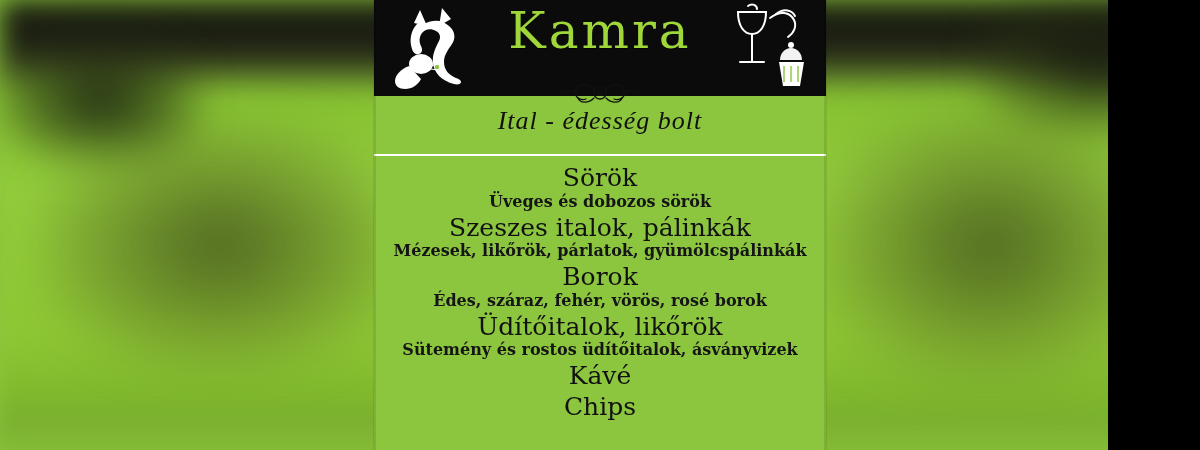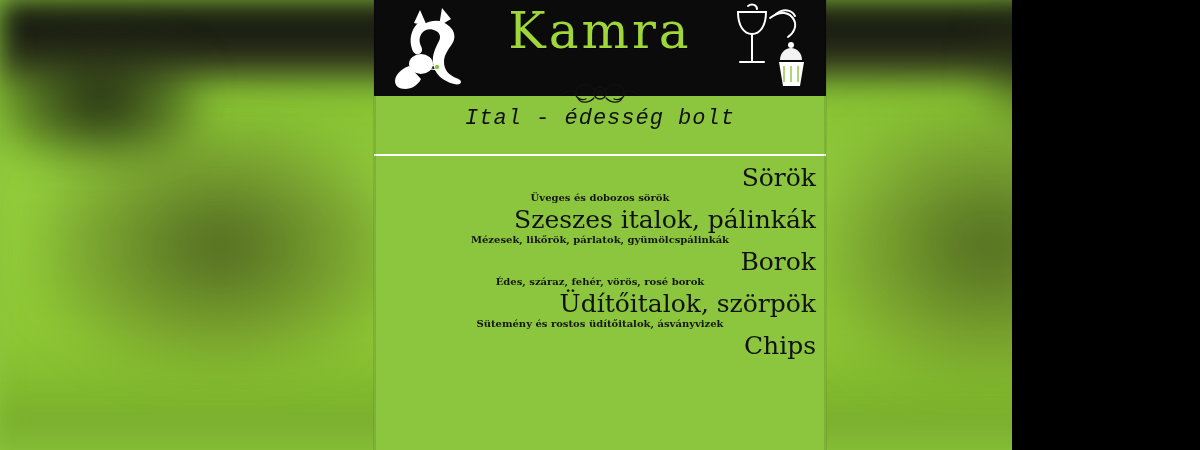--- a/index.html
+++ b/index.html
@@ -16,7 +16,7 @@
 
   .poster-frame {
     position: relative;
-    width: 1012px;
+    width: 1108px;
     height: 450px;
     overflow: hidden;
   }

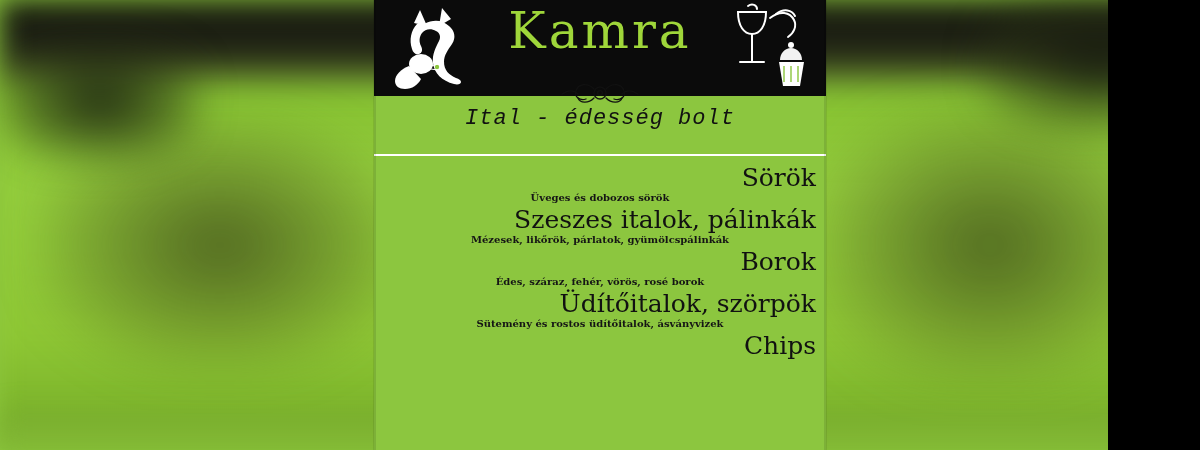--- a/index.html
+++ b/index.html
@@ -161,8 +161,8 @@
     right: 0;
     top: 10px;
     text-align: center;
-    font-family: Liberation Mono, monospace;
-    font-size: 22px;
+    font-family: Liberation Serif, serif;
+    font-size: 26px;
     font-style: italic;
     color: #111;
     letter-spacing: 1px;

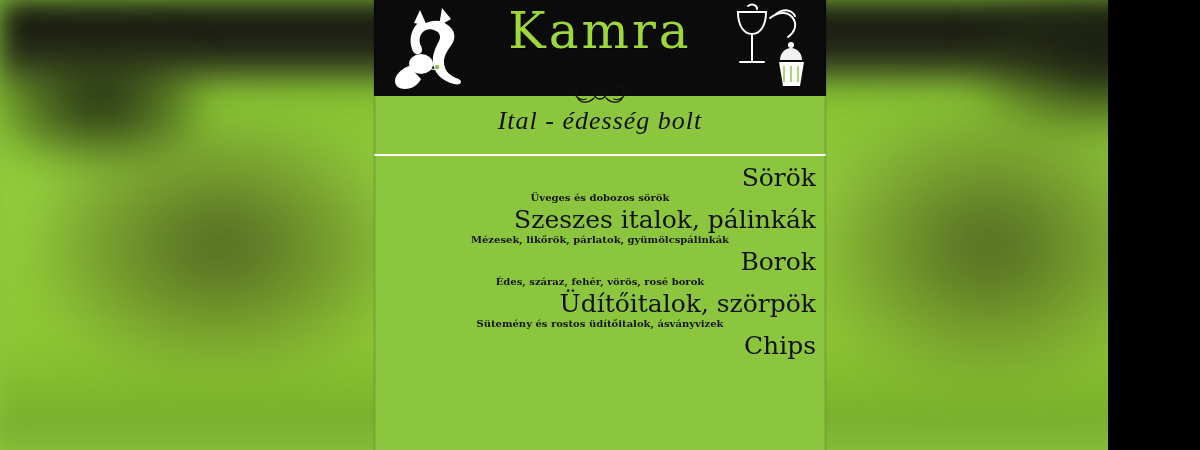--- a/index.html
+++ b/index.html
@@ -190,7 +190,6 @@
     color: #111;
     line-height: 1.14;
     font-weight: 400;
-    text-align: right;
   }
   .cat-desc {
     font-family: "DejaVu Serif", serif;

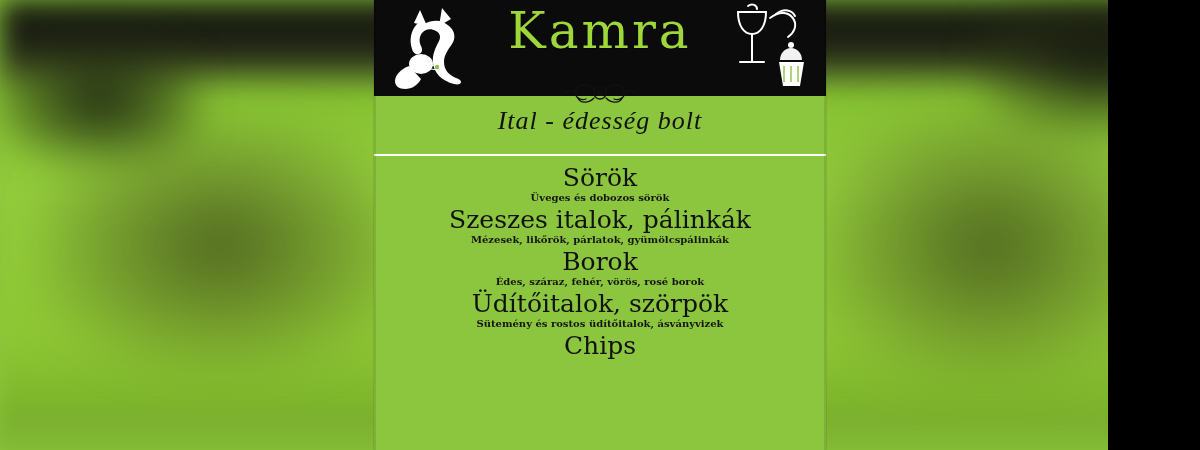--- a/index.html
+++ b/index.html
@@ -193,7 +193,7 @@
   }
   .cat-desc {
     font-family: "DejaVu Serif", serif;
-    font-size: 10px;
+    font-size: 16px;
     font-weight: bold;
     color: #151515;
     line-height: 1.25;

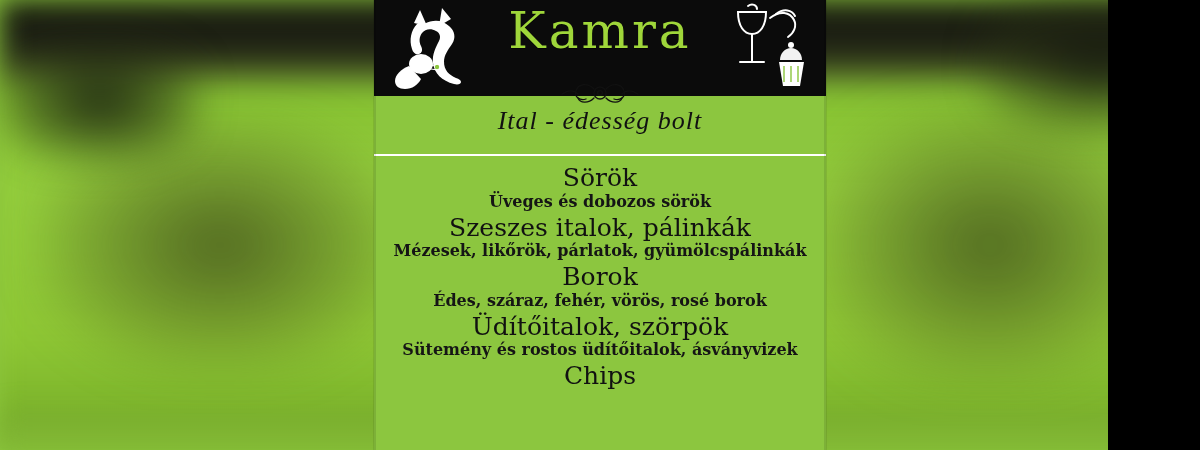--- a/index.html
+++ b/index.html
@@ -302,7 +302,7 @@
       </div>
 
       <div class="cat-block">
-        <div class="cat-title">Üdítőitalok, szörpök</div>
+        <div class="cat-title">Üdítőitalok, likőrök</div>
         <div class="cat-desc">Sütemény és rostos üdítőitalok, ásványvizek</div>
       </div>
 

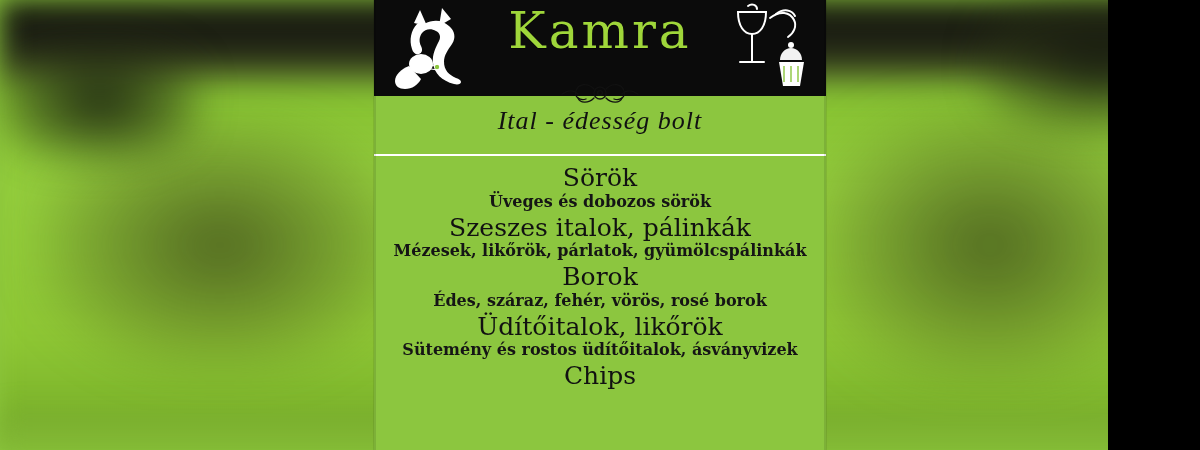--- a/index.html
+++ b/index.html
@@ -307,6 +307,7 @@
       </div>
 
       <div class="cat-block">
+        <div class="cat-title">Kávé</div>
       </div>
 
 

